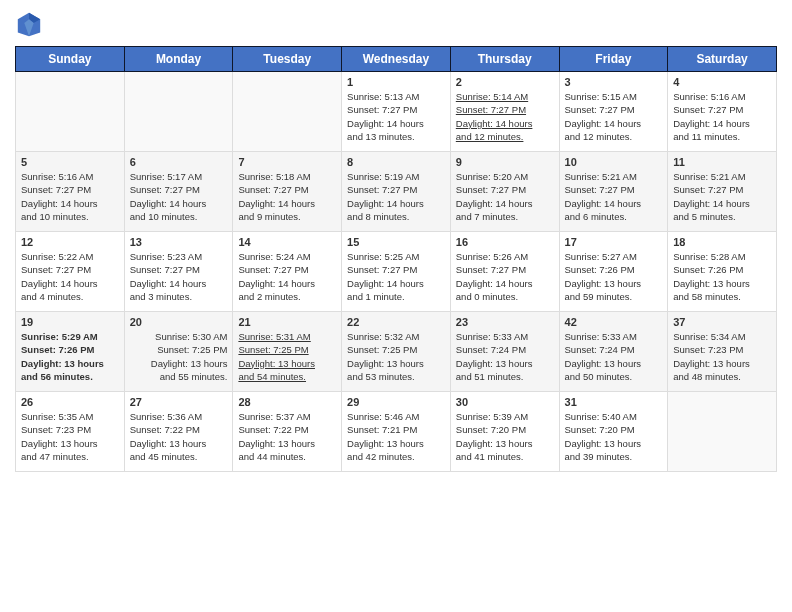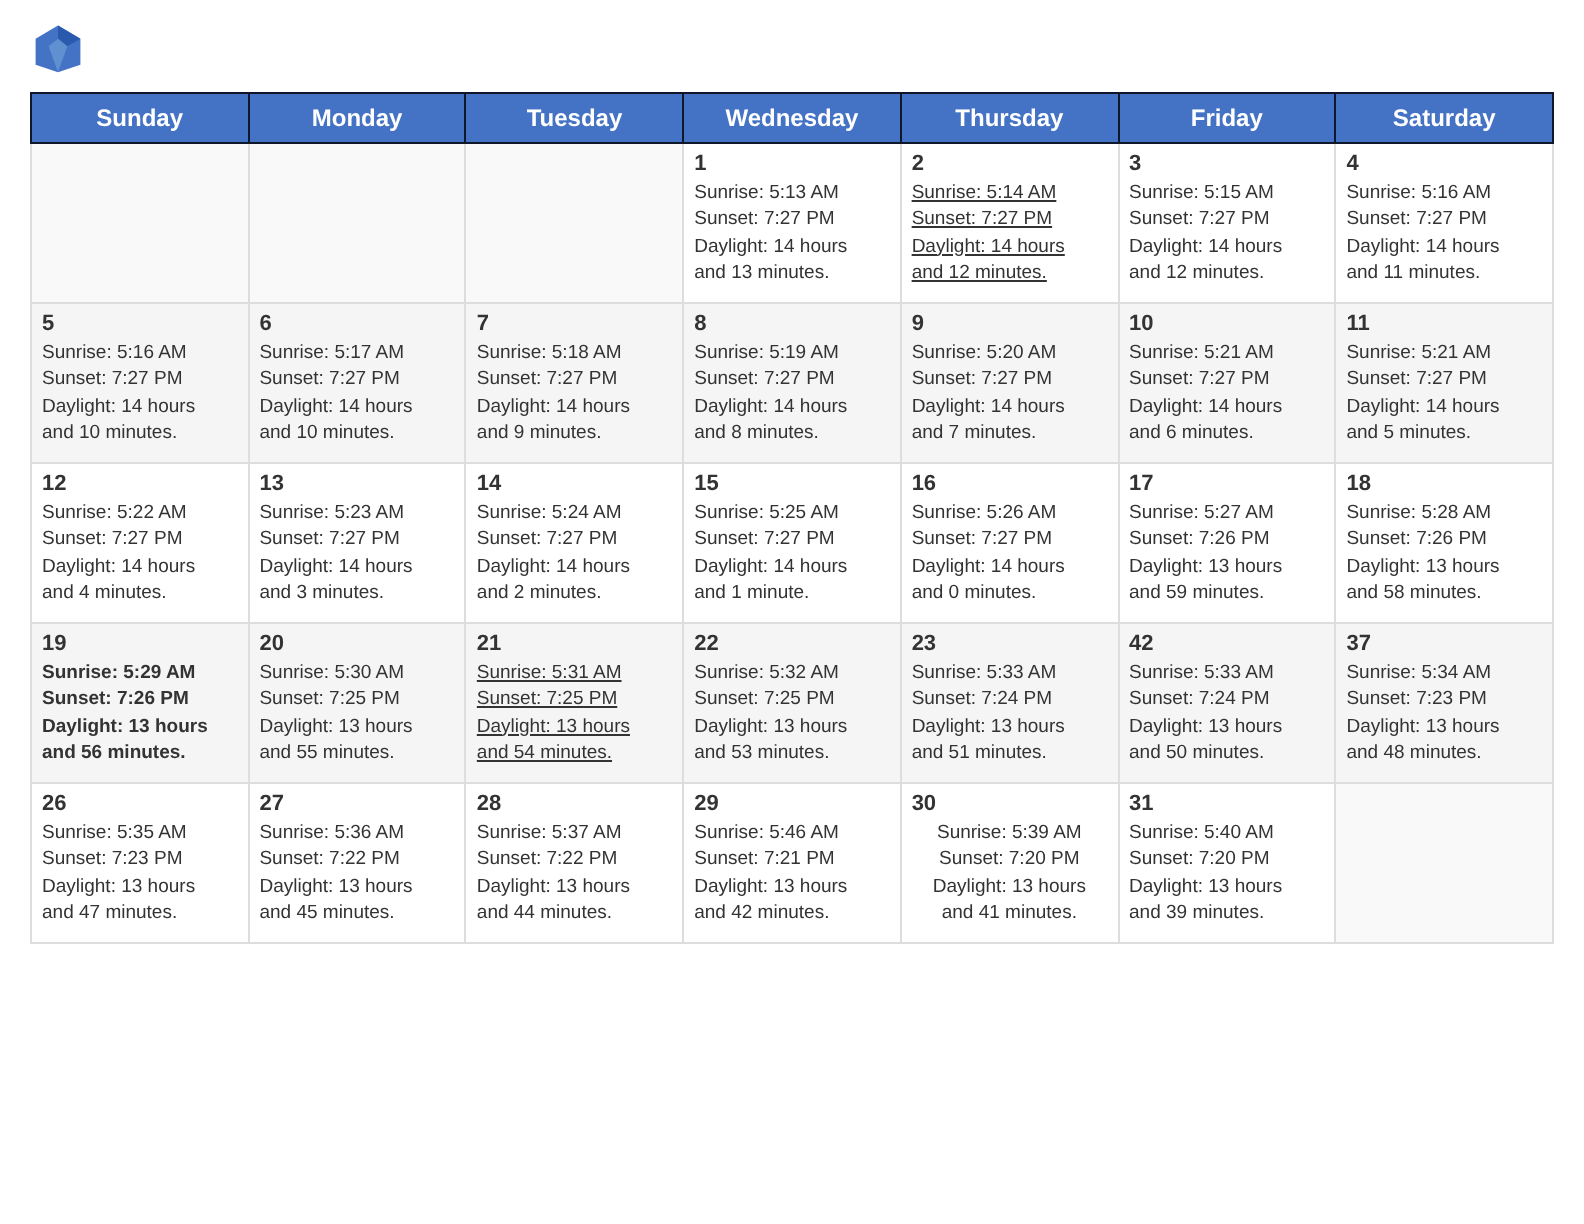--- a/index.html
+++ b/index.html
@@ -273,7 +273,7 @@
           </td>
           <td>
             <span class="day-number">20</span>
-            <div class="day-content" style="white-space: pre-line;">Sunrise: 5:30 AM
+            <div class="day-content" style="white-space: pre-line; text-align: right;">Sunrise: 5:30 AM
 Sunset: 7:25 PM
 Daylight: 13 hours
 and 55 minutes.</div>

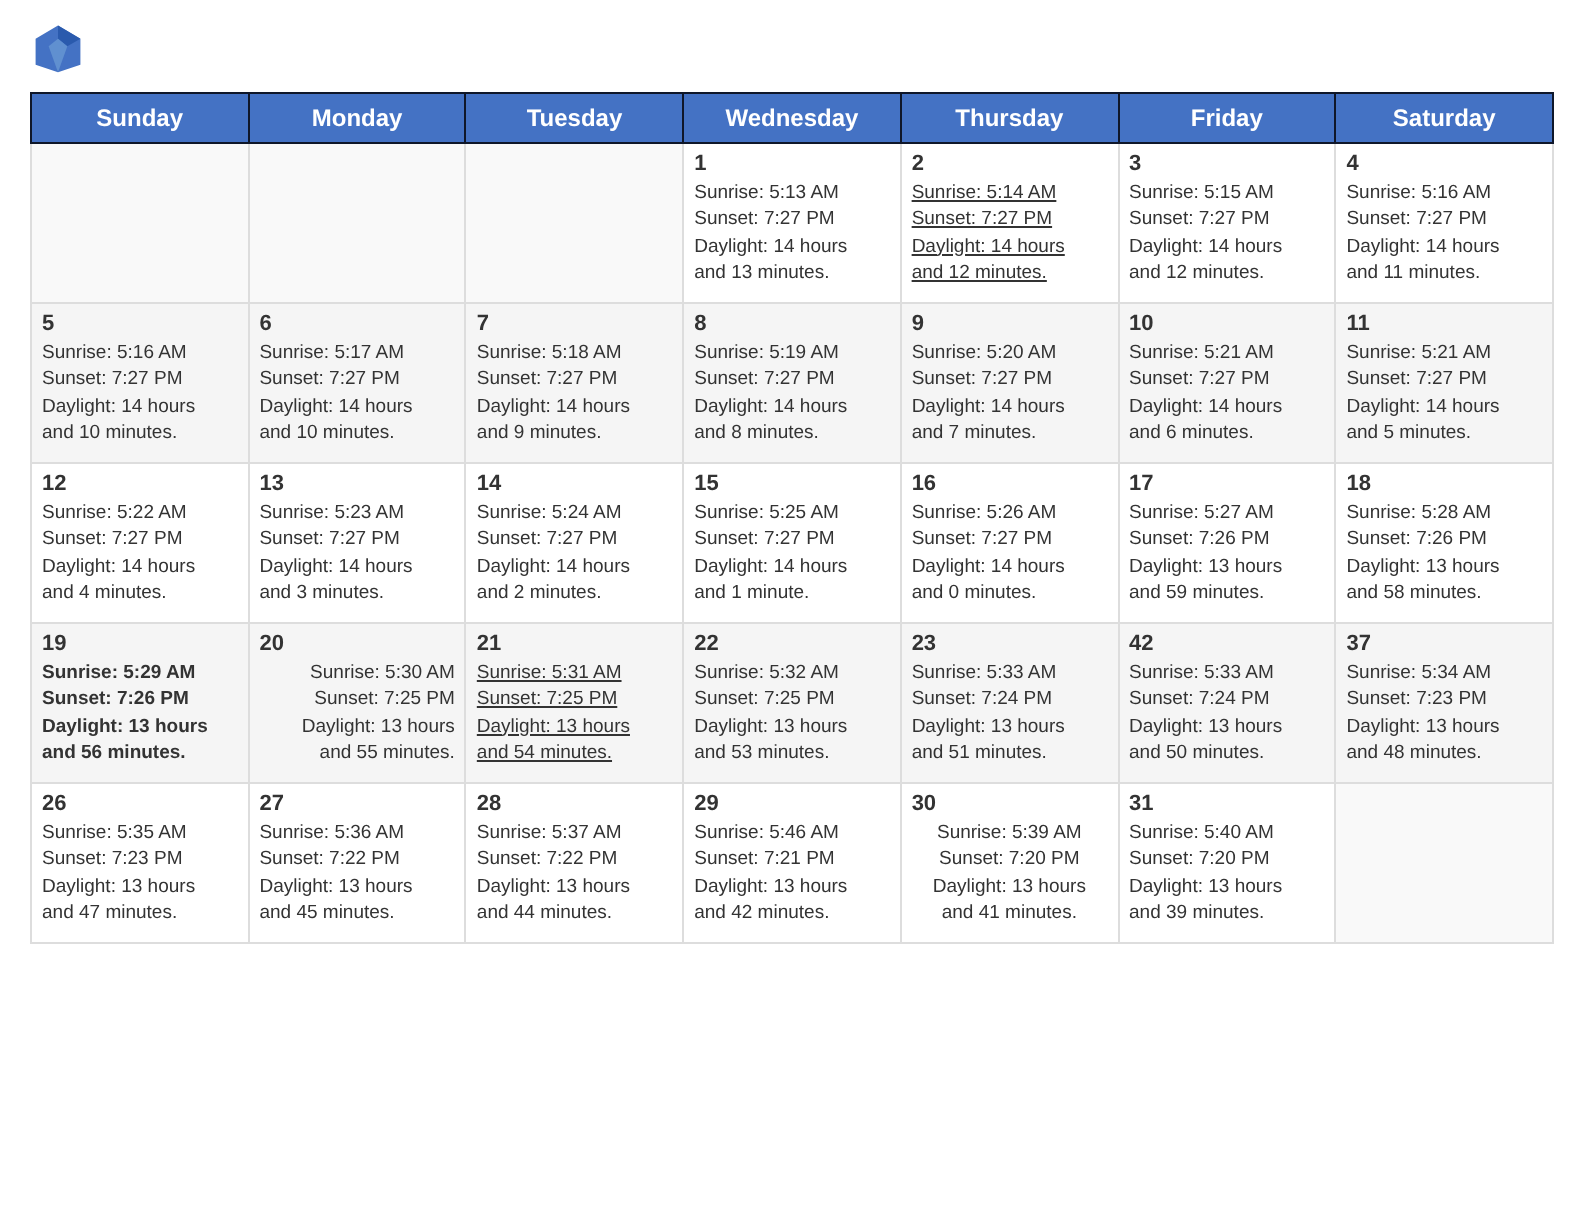--- a/index.html
+++ b/index.html
@@ -345,7 +345,7 @@
           </td>
           <td>
             <span class="day-number">30</span>
-            <div class="day-content" style="white-space: pre-line; text-align: center;">Sunrise: 5:39 AM
+            <div class="day-content" style="white-space: pre-line;">Sunrise: 5:39 AM
 Sunset: 7:20 PM
 Daylight: 13 hours
 and 41 minutes.</div>

